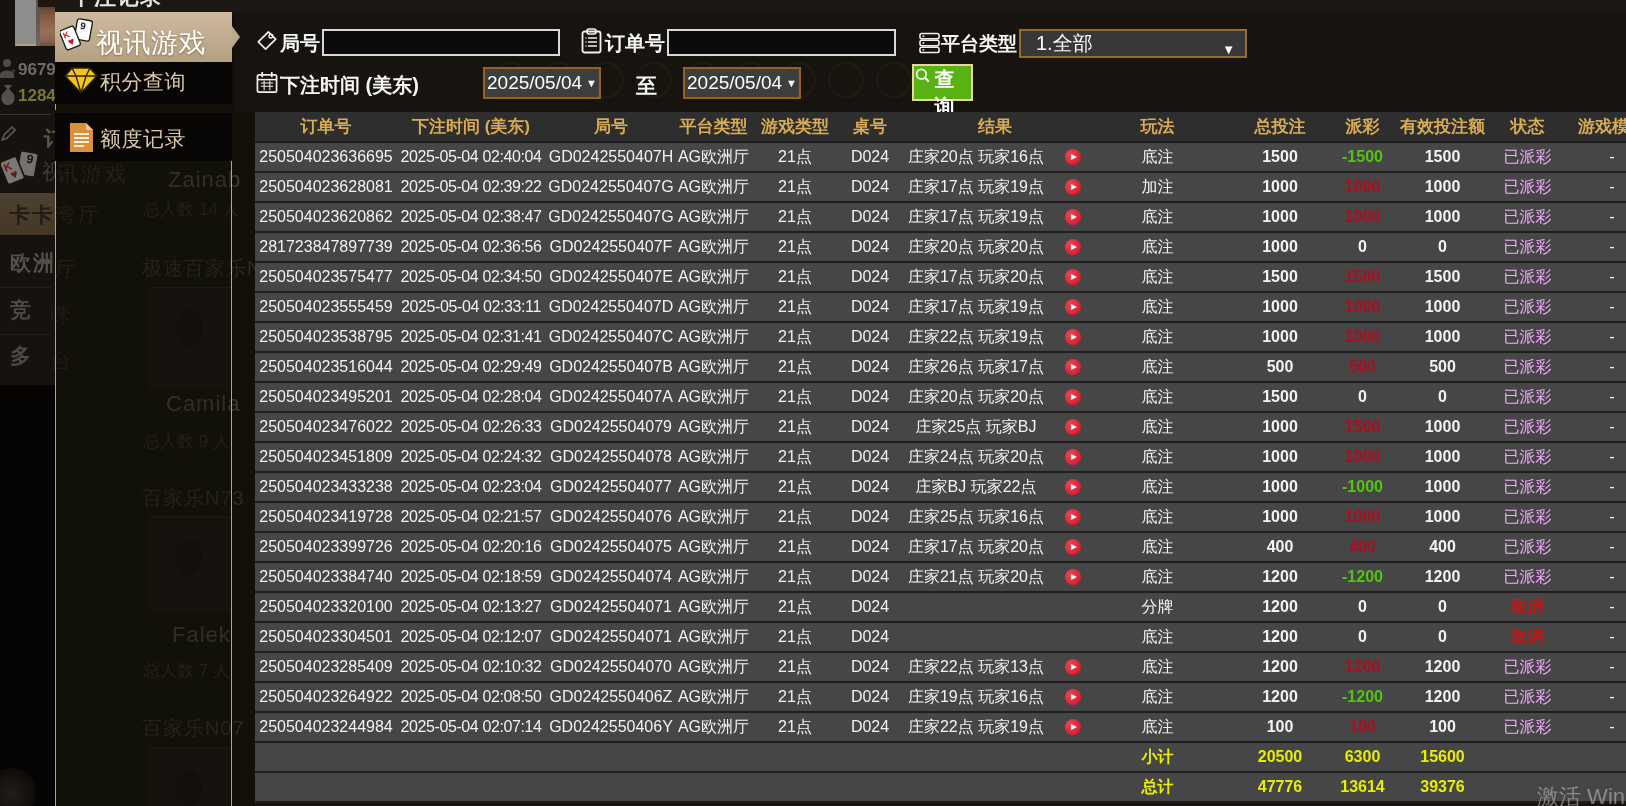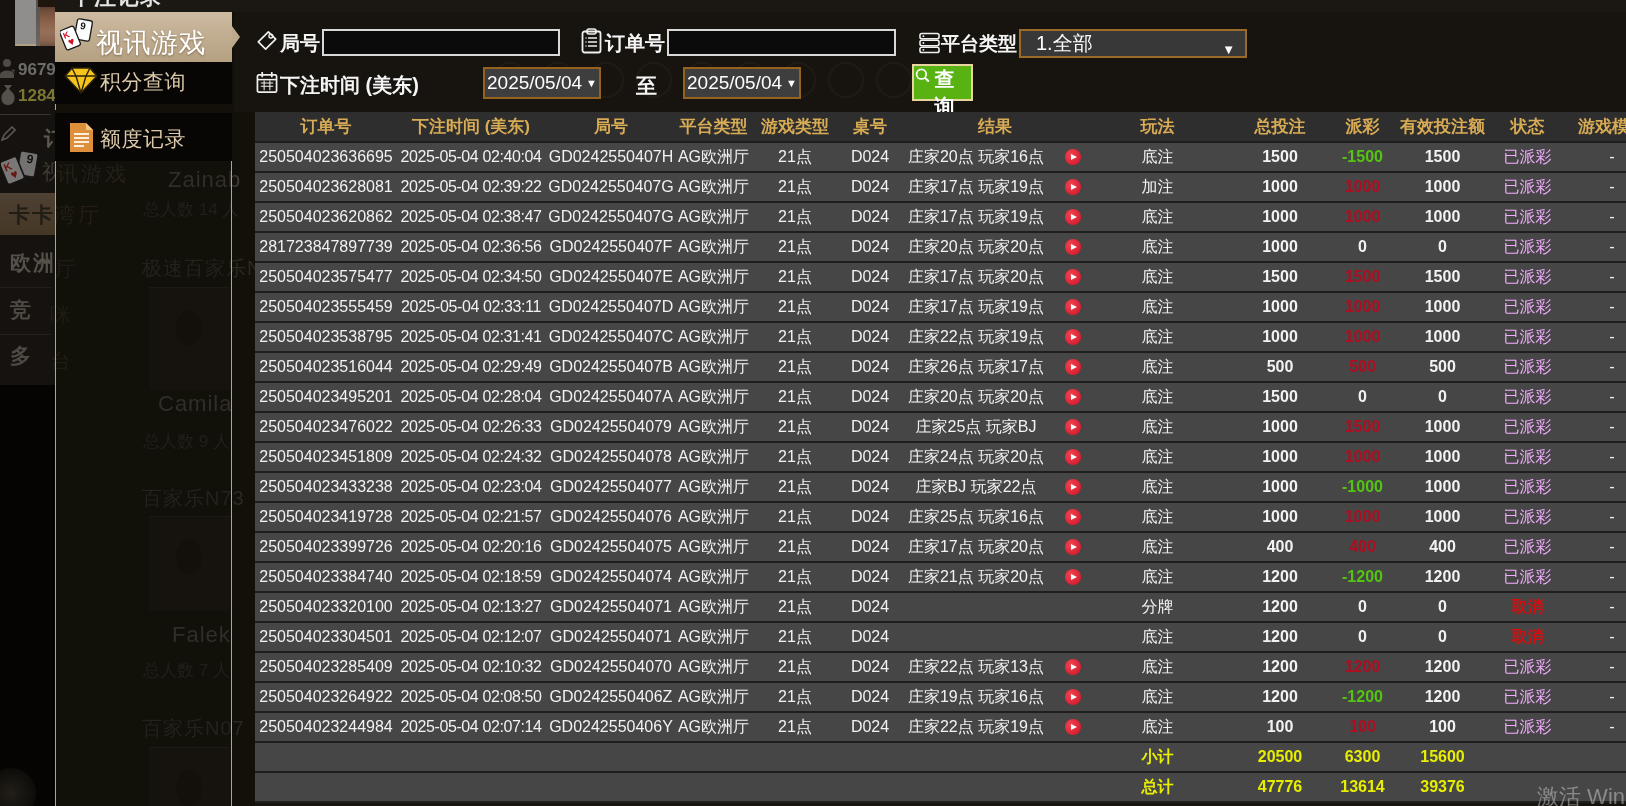--- a/index.html
+++ b/index.html
@@ -548,7 +548,7 @@
   <div class="gbox" style="left:49px;top:137px;width:81px;height:103px;">
       <i class="hd"></i>
     </div>
-  <div class="gt" style="left:58px;top:241px;">Camila</div>
+  <div class="gt" style="left:66px;top:241px;">Camila</div>
   <div class="gl" style="left:43px;top:280px;">总人数 9 人</div>
   <div class="gx" style="left:42px;top:335px;">百家乐N73</div>
   <div class="gbox" style="left:49px;top:366px;width:81px;height:95px;">

